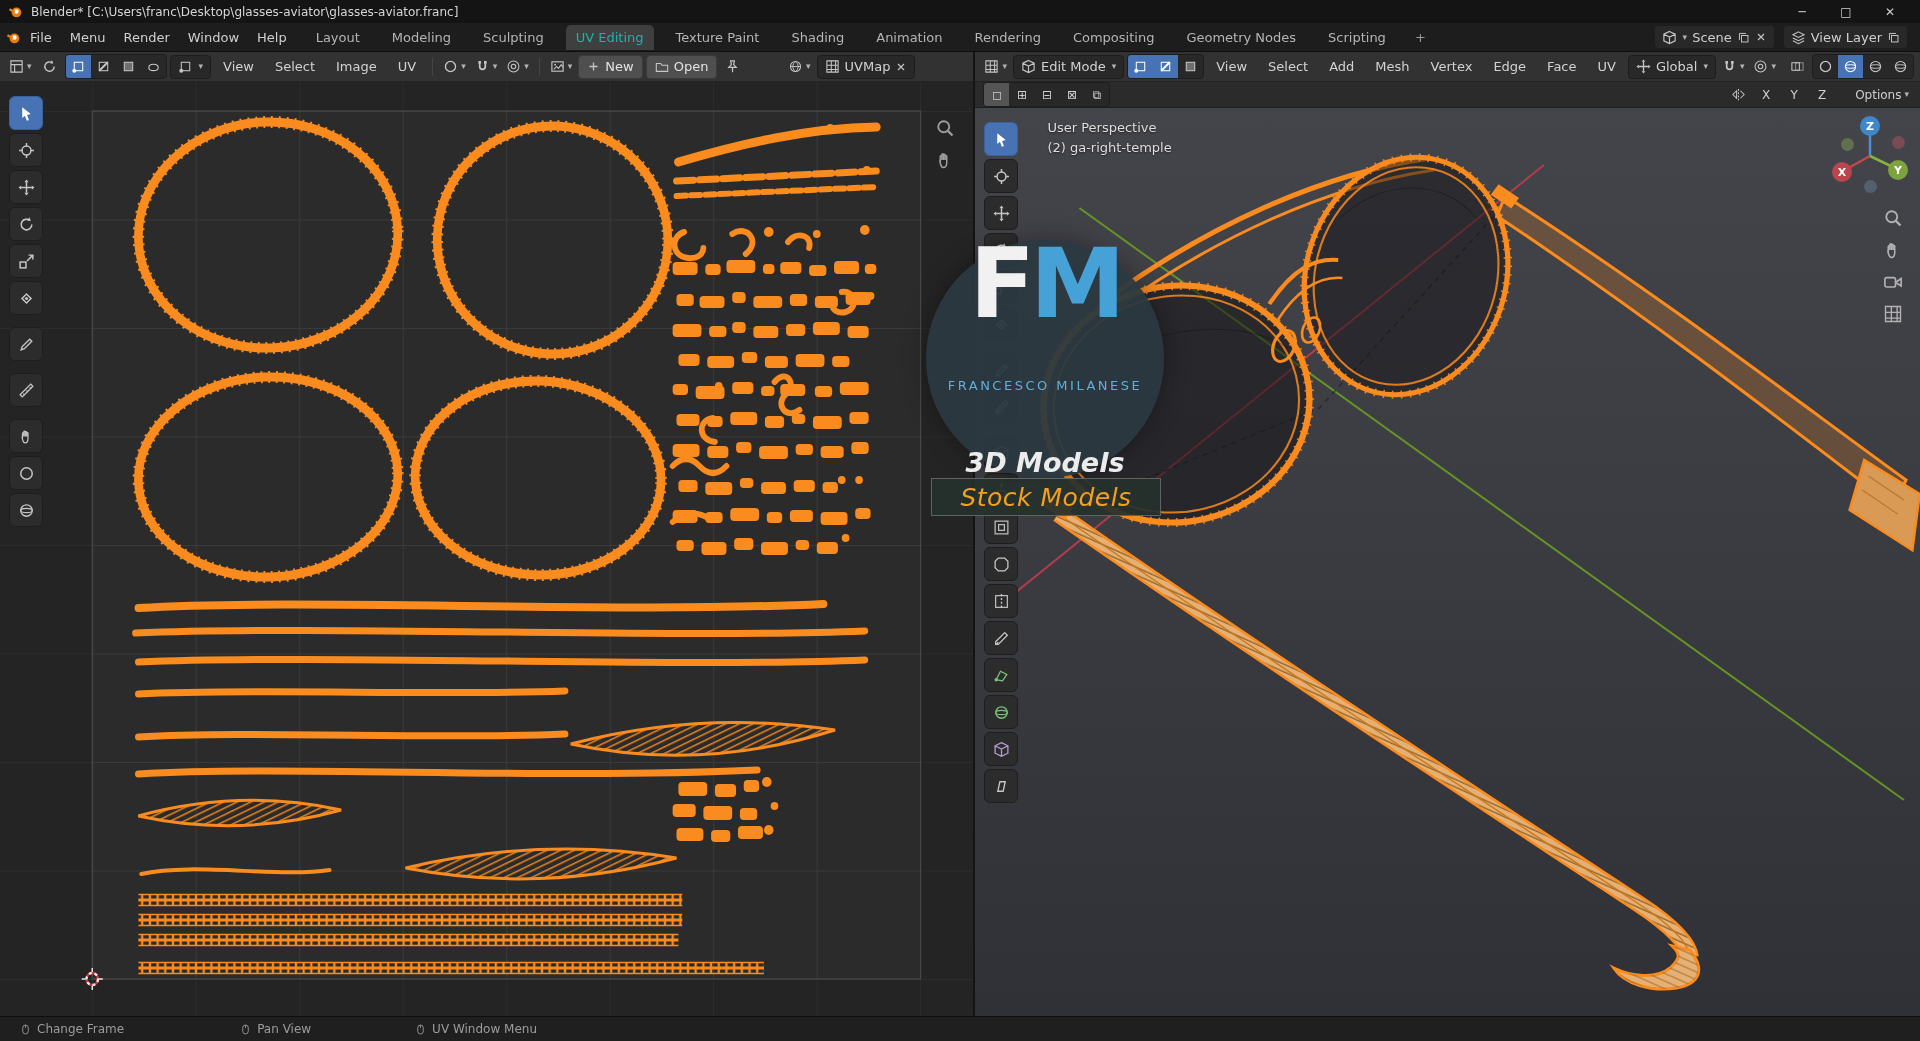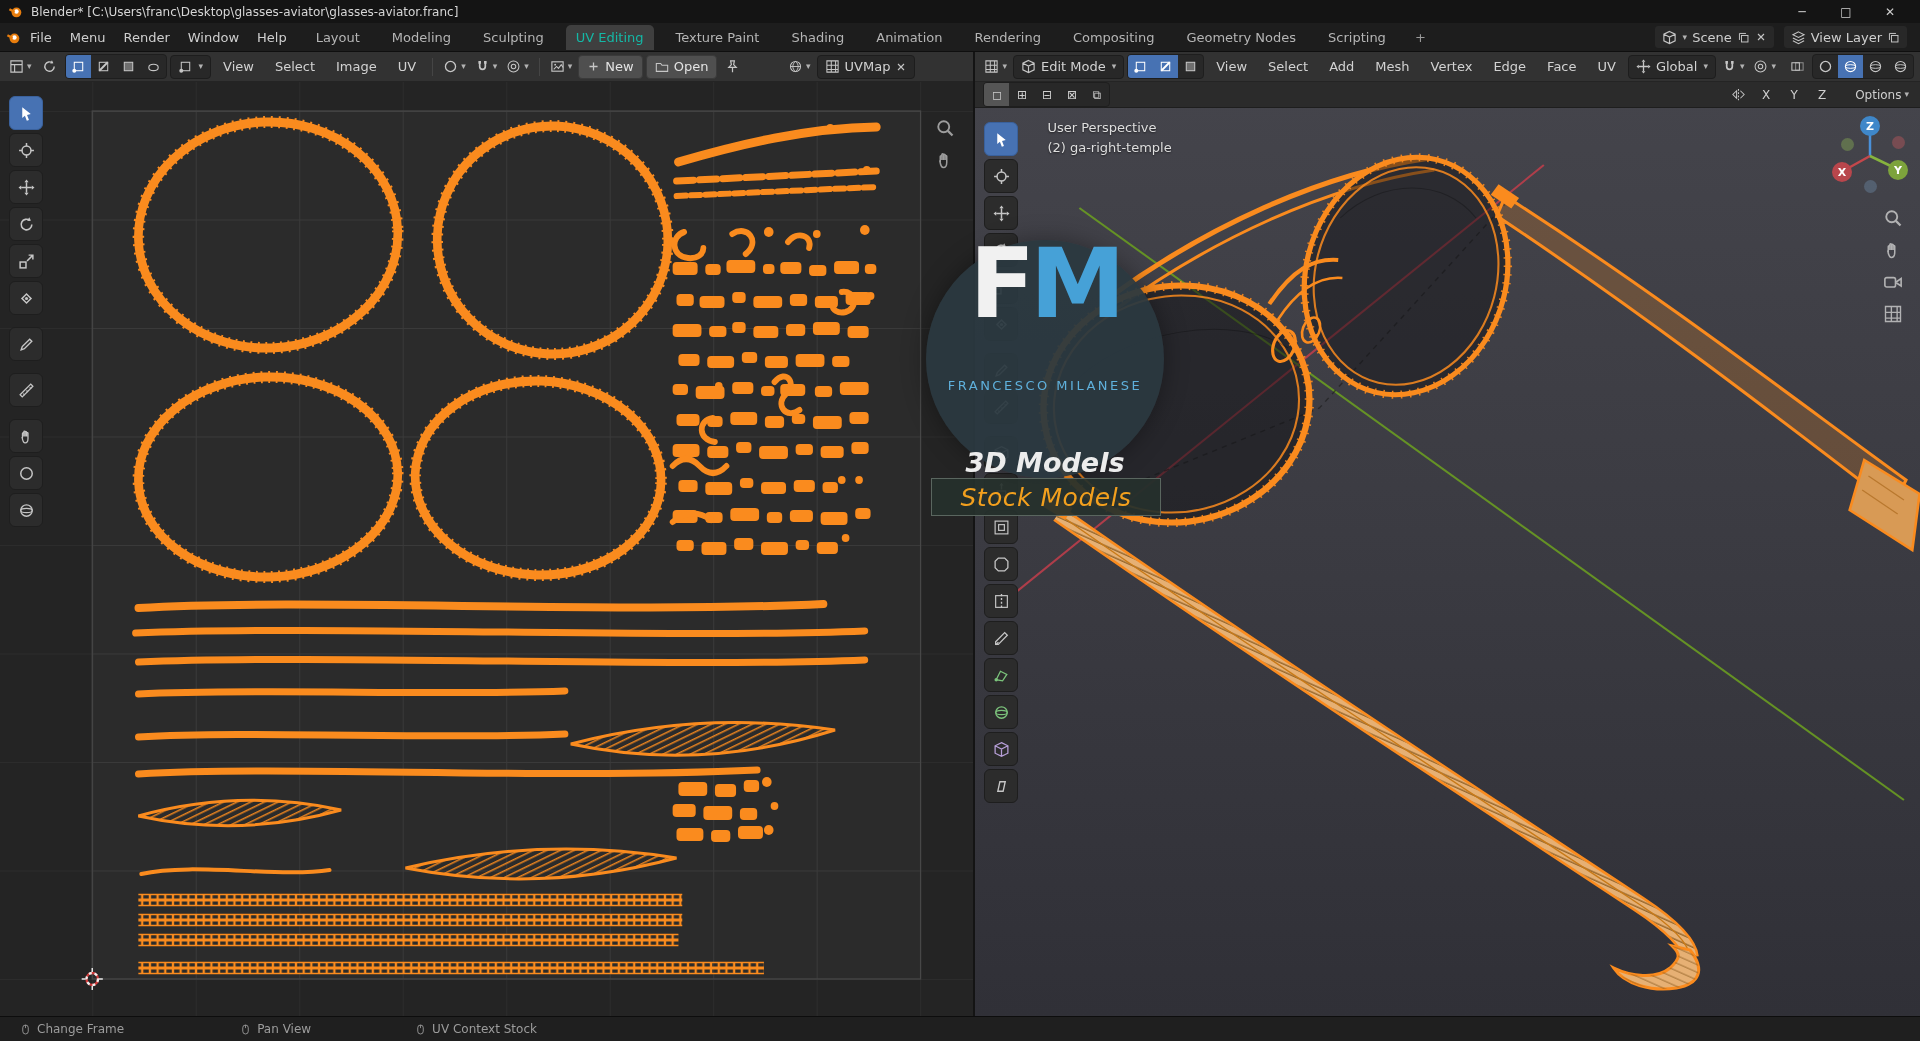--- a/index.html
+++ b/index.html
@@ -987,7 +987,7 @@
     <svg class="icon">
         <use href="#sy-mouse"></use>
       </svg>
-    <span>UV Context Stock</span>
+    <span>UV Window Menu</span>
   </div>
 </div>
 

